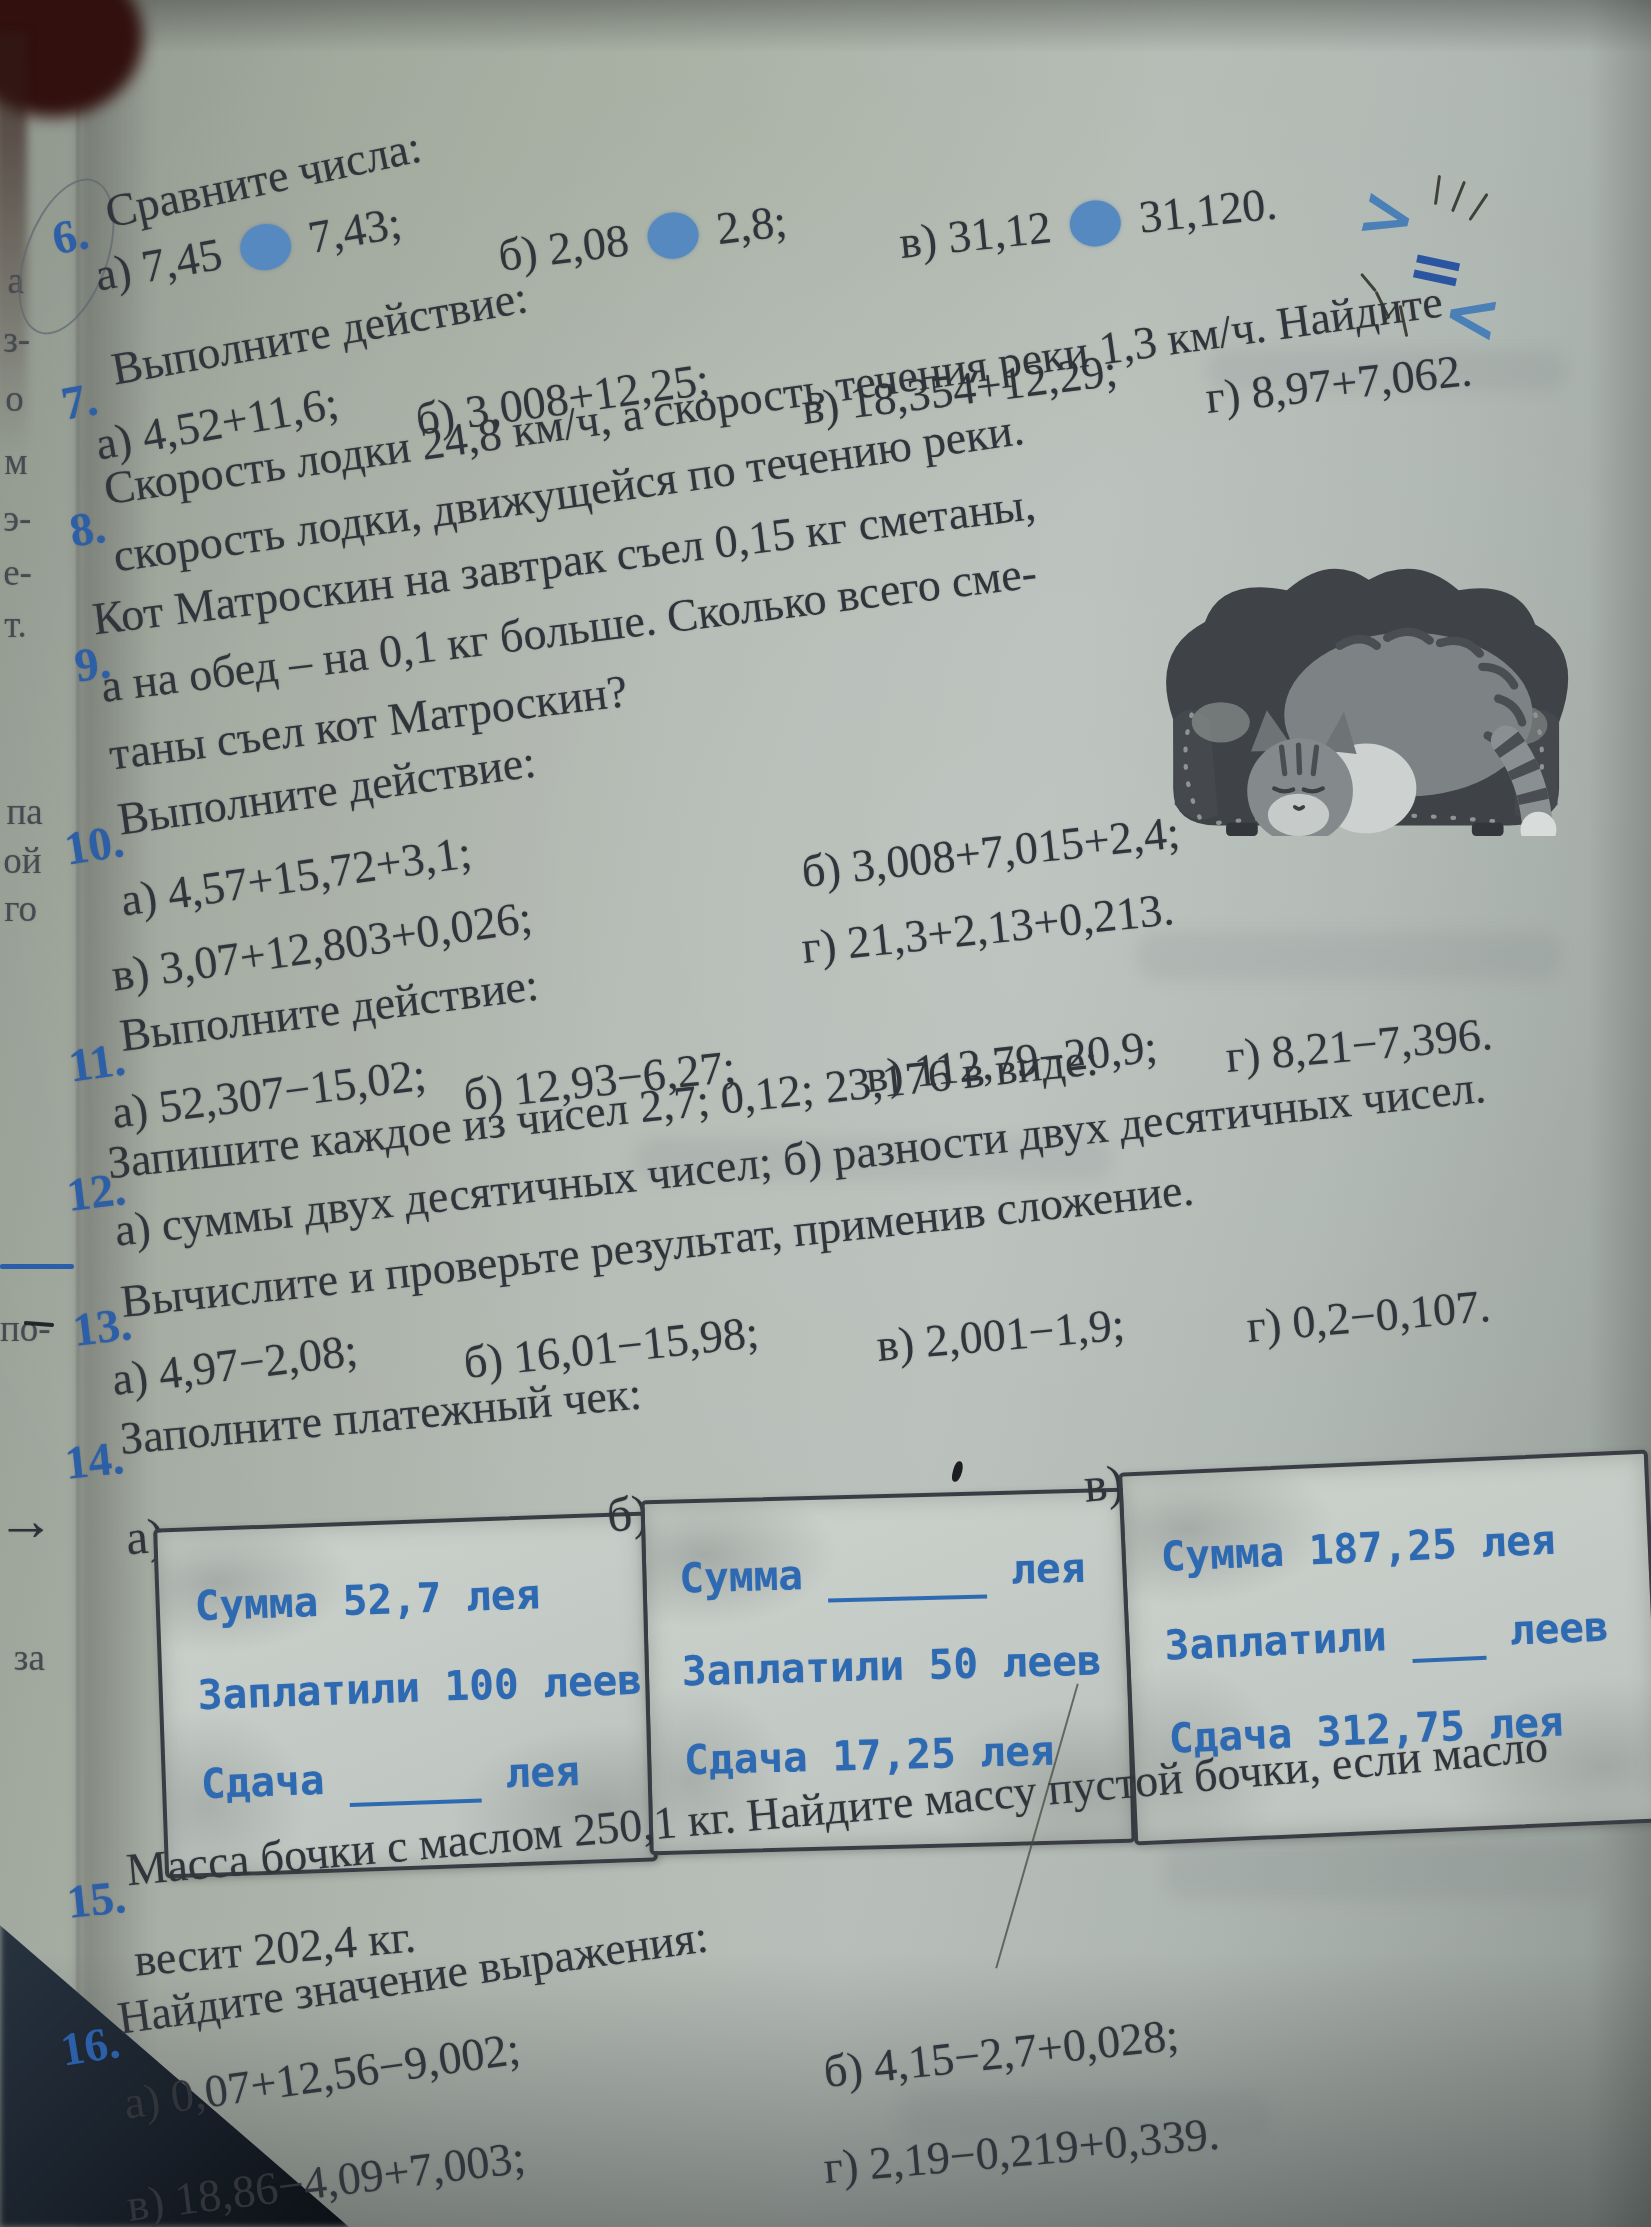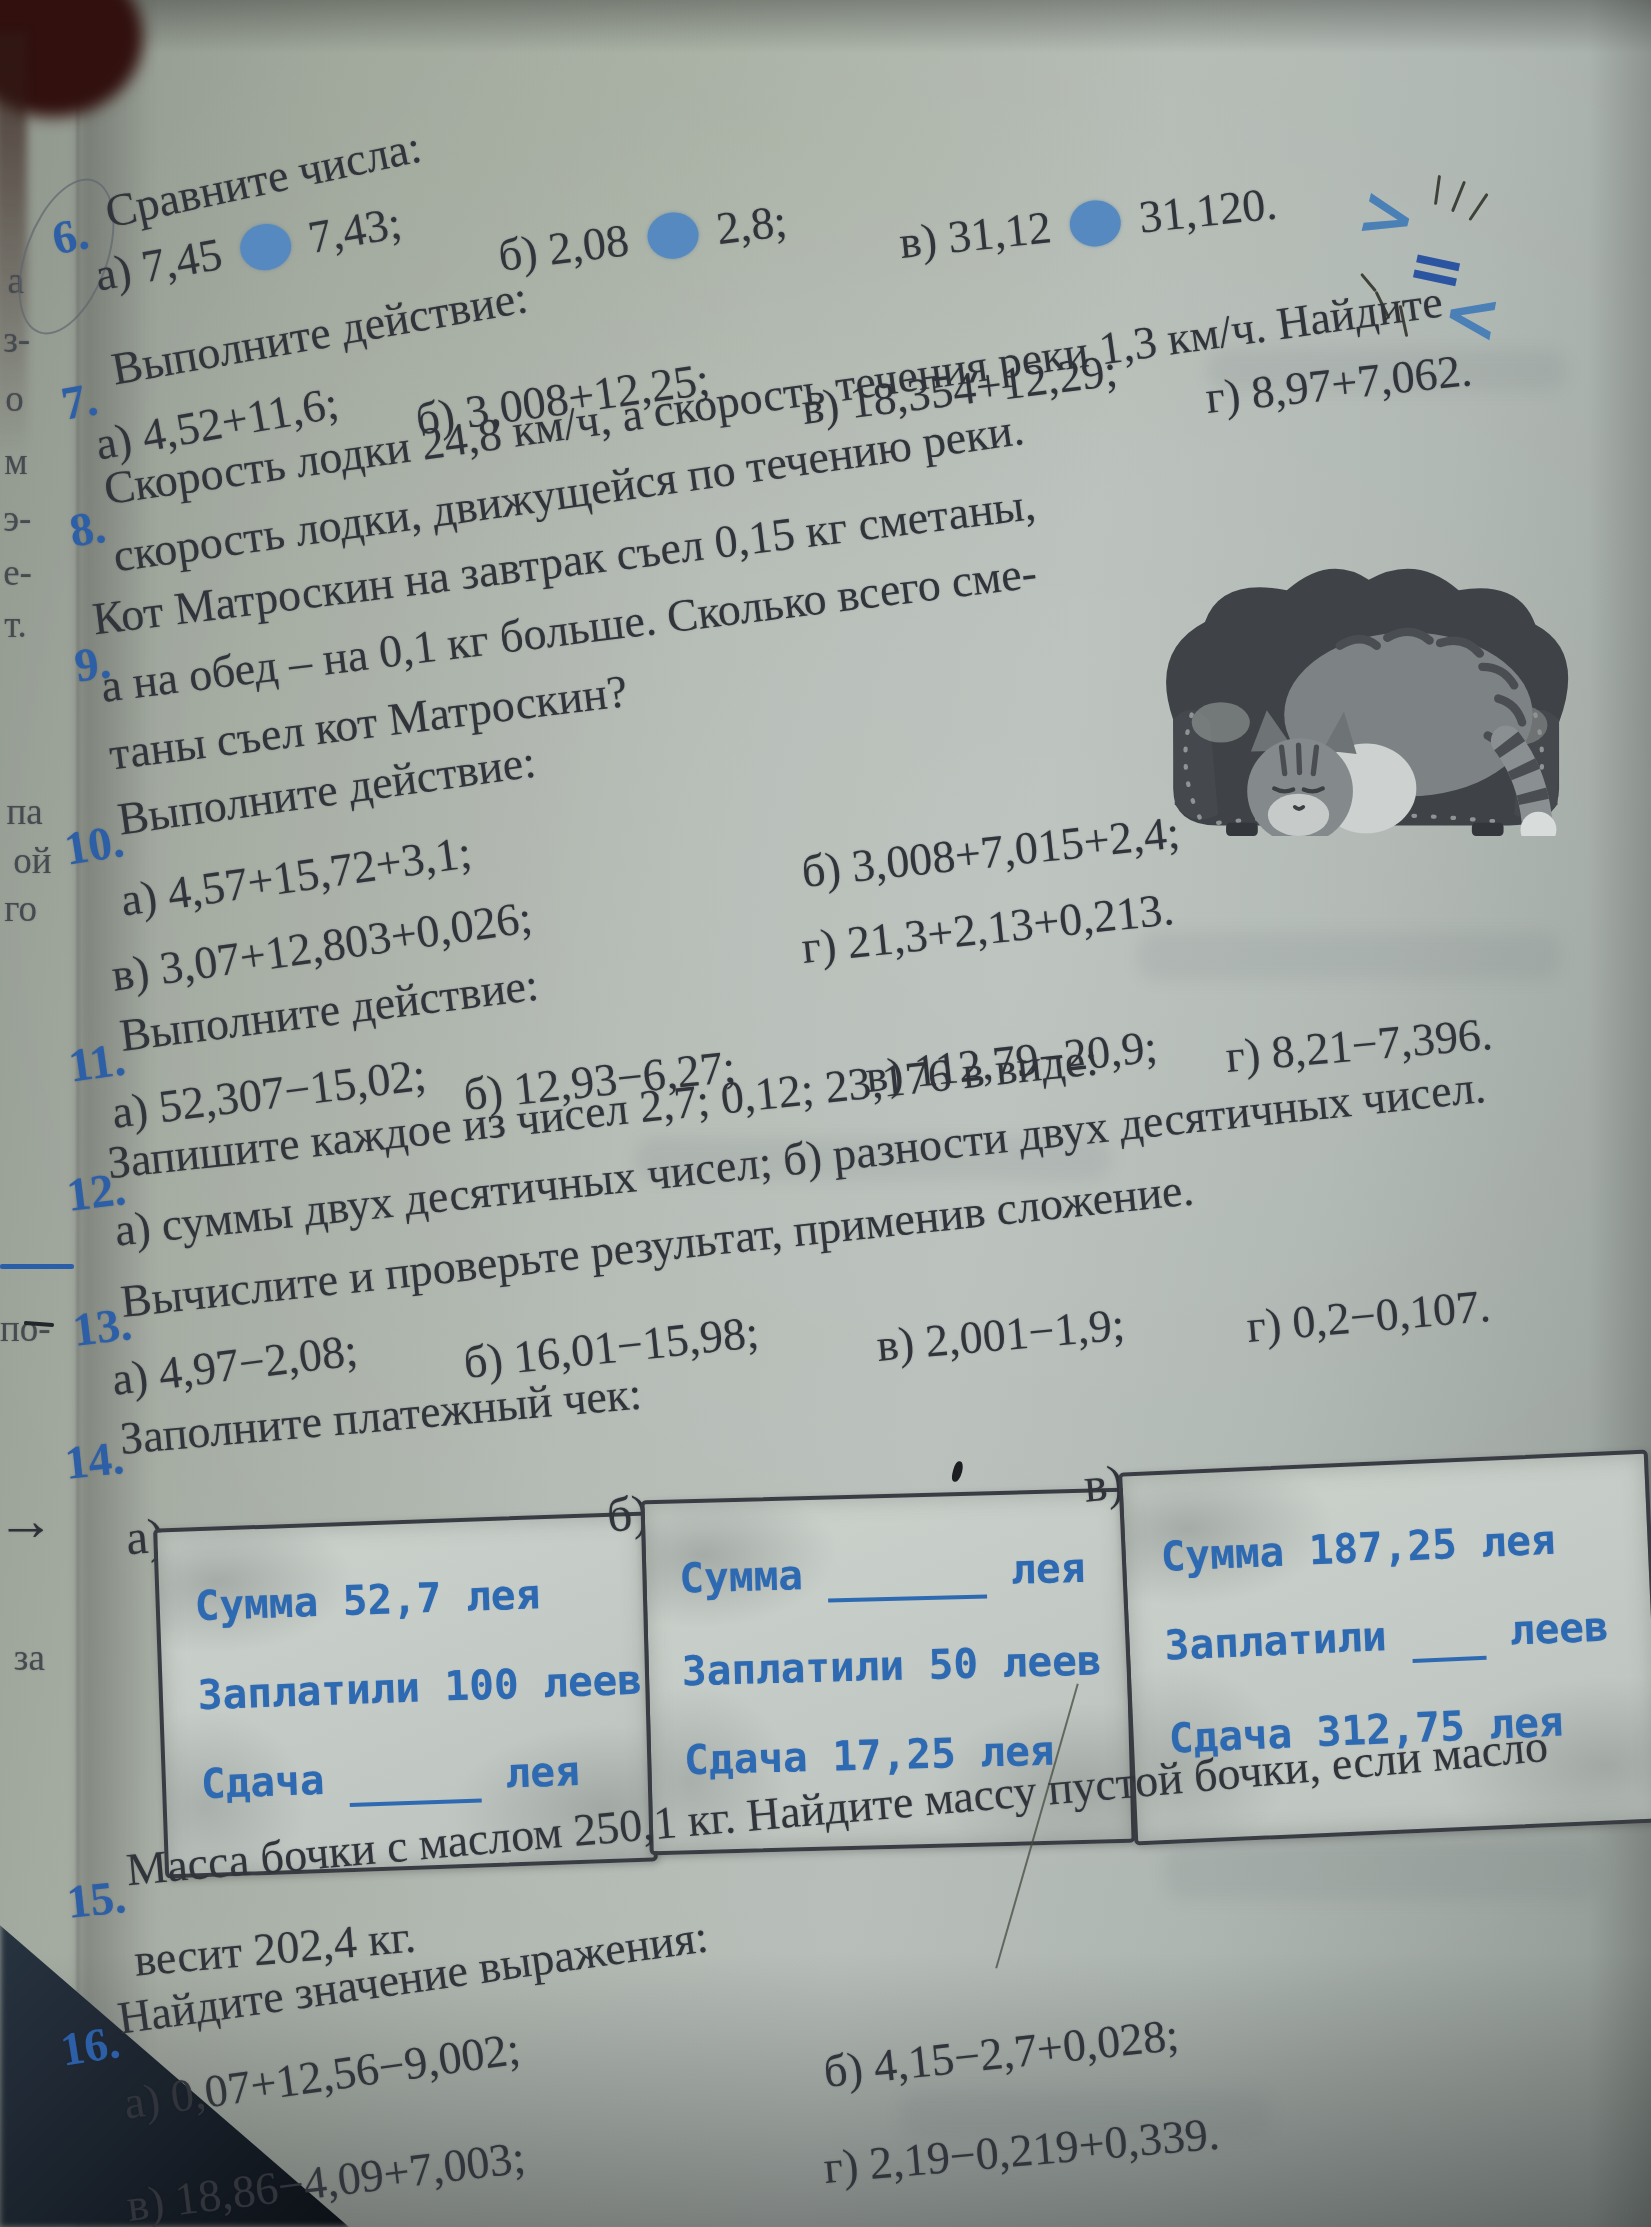--- a/index.html
+++ b/index.html
@@ -63,7 +63,7 @@
   <span class="frag" style="left:3.2px;top:551px;">е-</span>
   <span class="frag" style="left:4.2px;top:603px;">т.</span>
   <span class="frag" style="left:6.4px;top:790px;font-family:Liberation Serif, serif;">па</span>
-  <span class="frag" style="left:3.2px;top:839px;margin-left:10px;">ой</span>
+  <span class="frag" style="left:3.2px;top:839px;">ой</span>
   <span class="frag" style="left:4.2px;top:887px;">го</span>
   <span class="frag" style="left:0px;top:1307px;">по-</span>
   <span class="frag" style="left:-3.2px;top:1487px;font-size:58px;color:#2e3138;">→</span>

